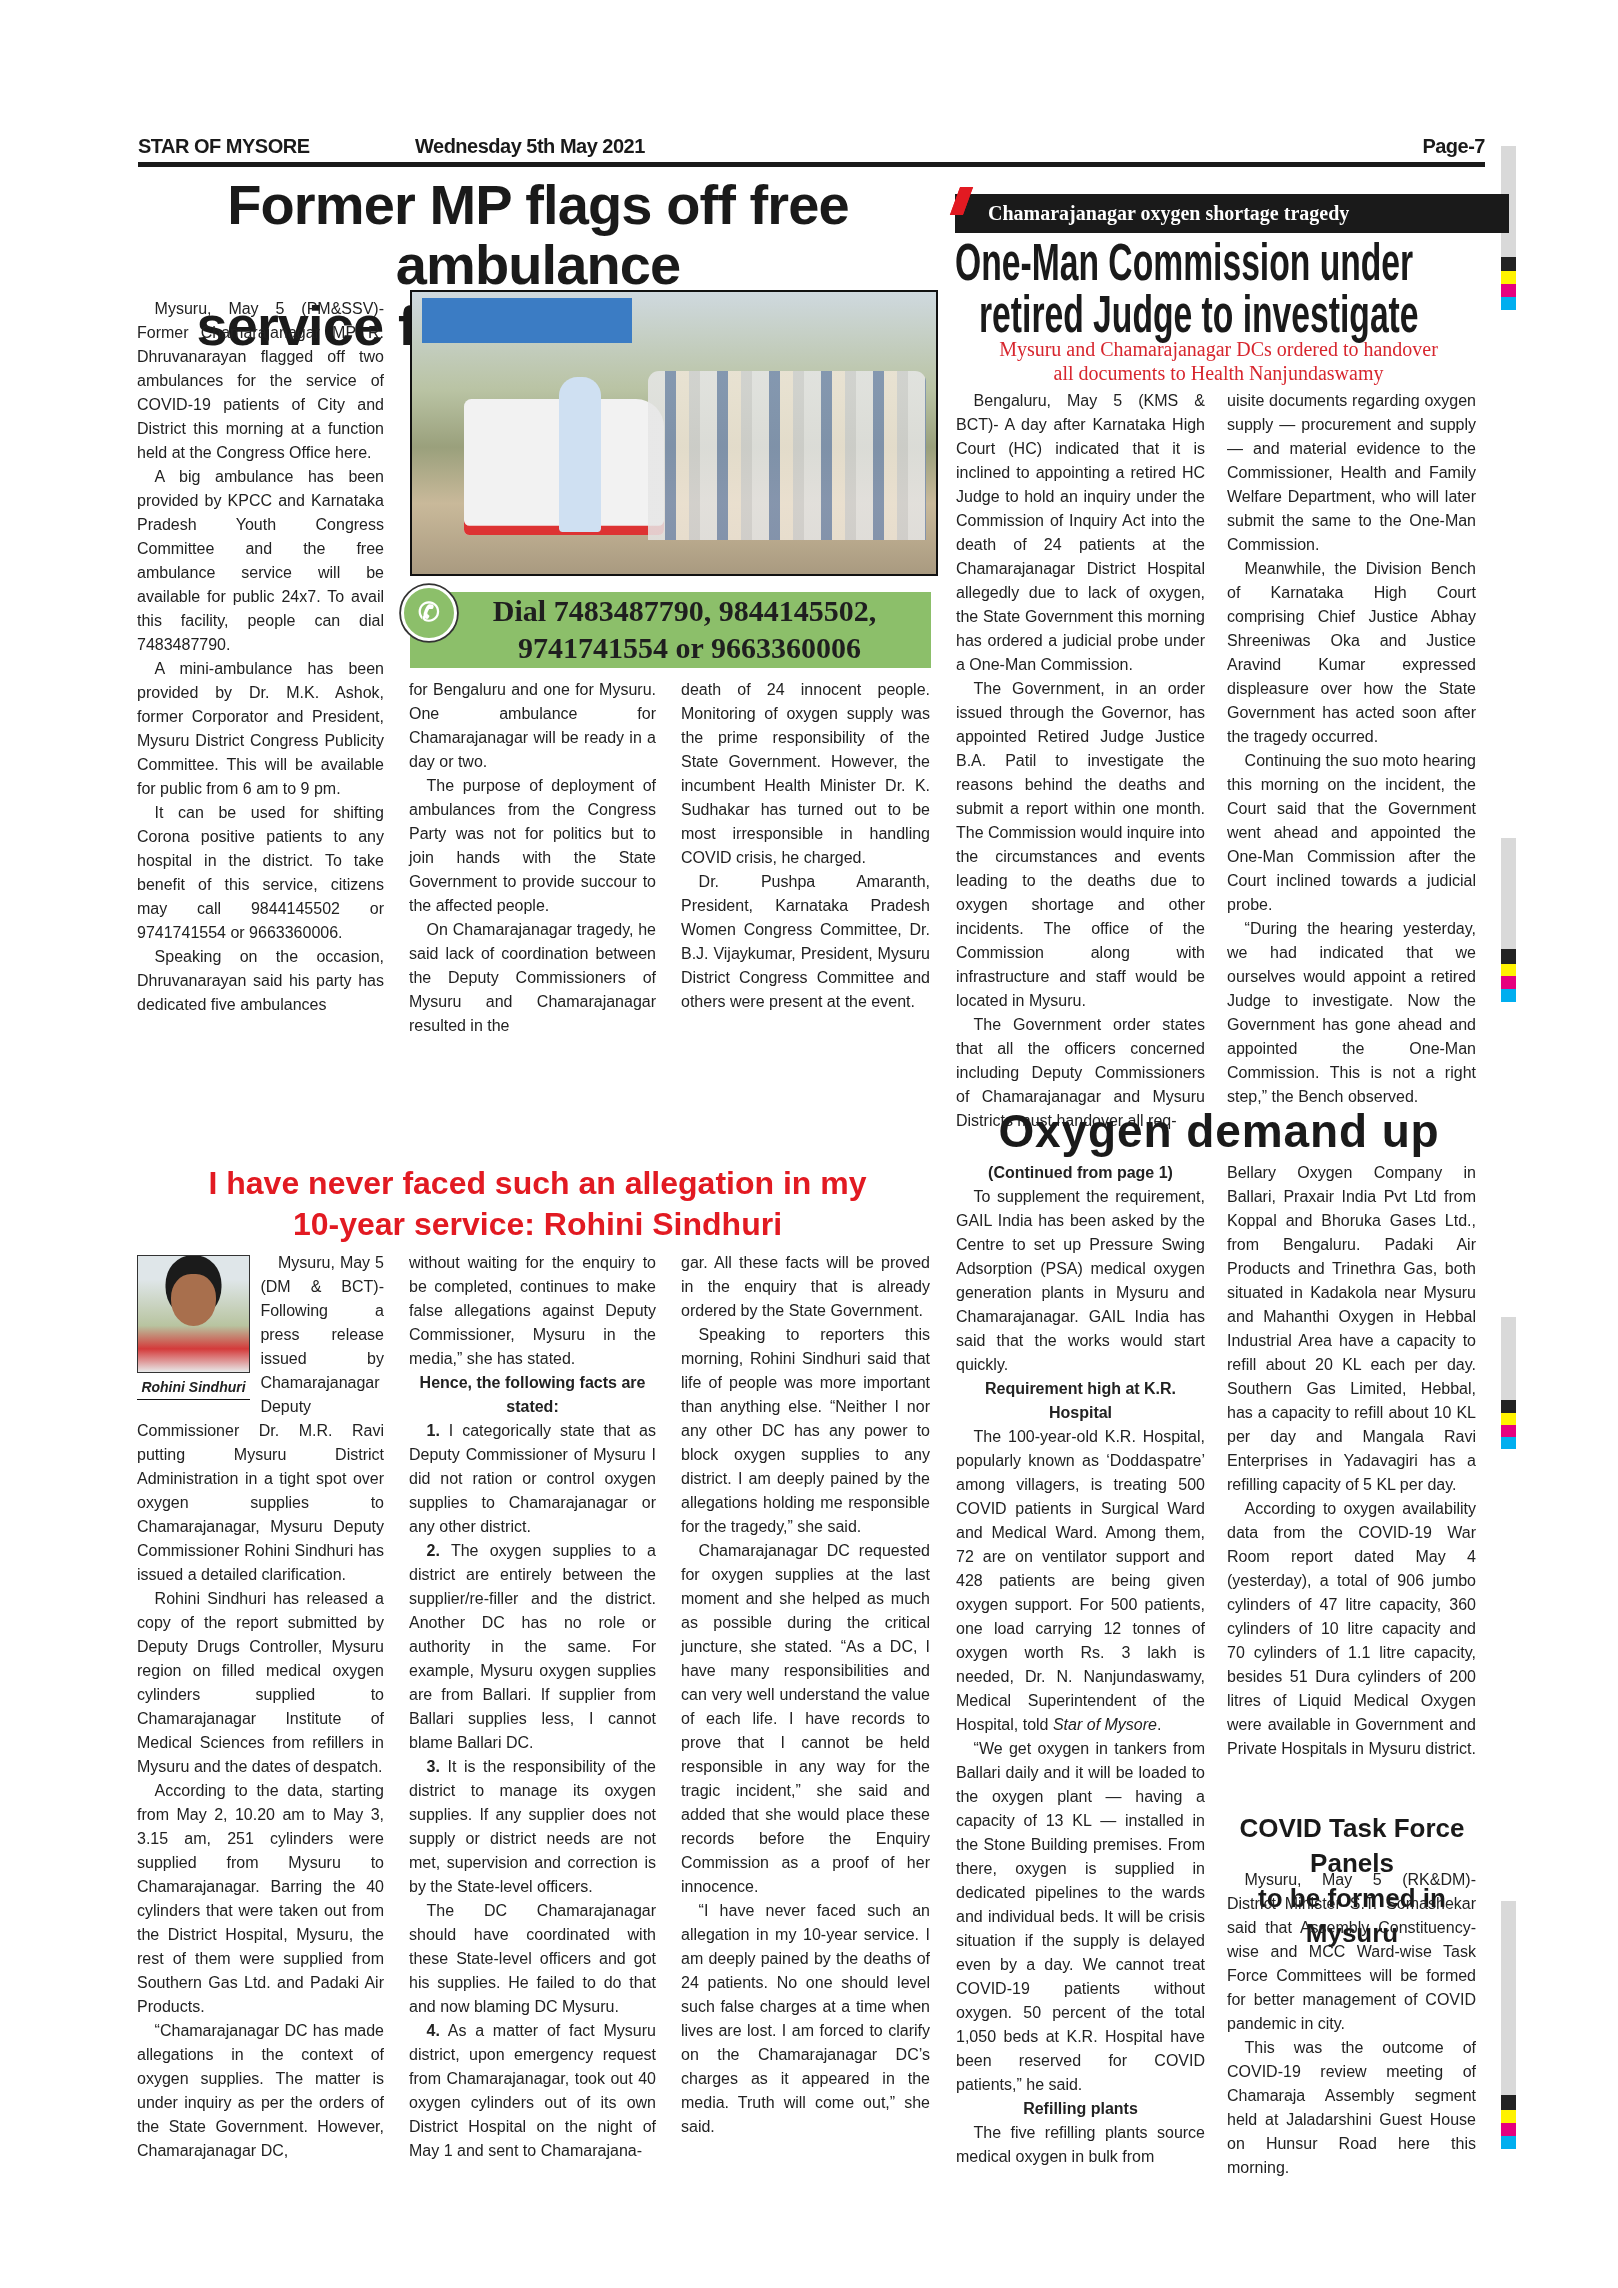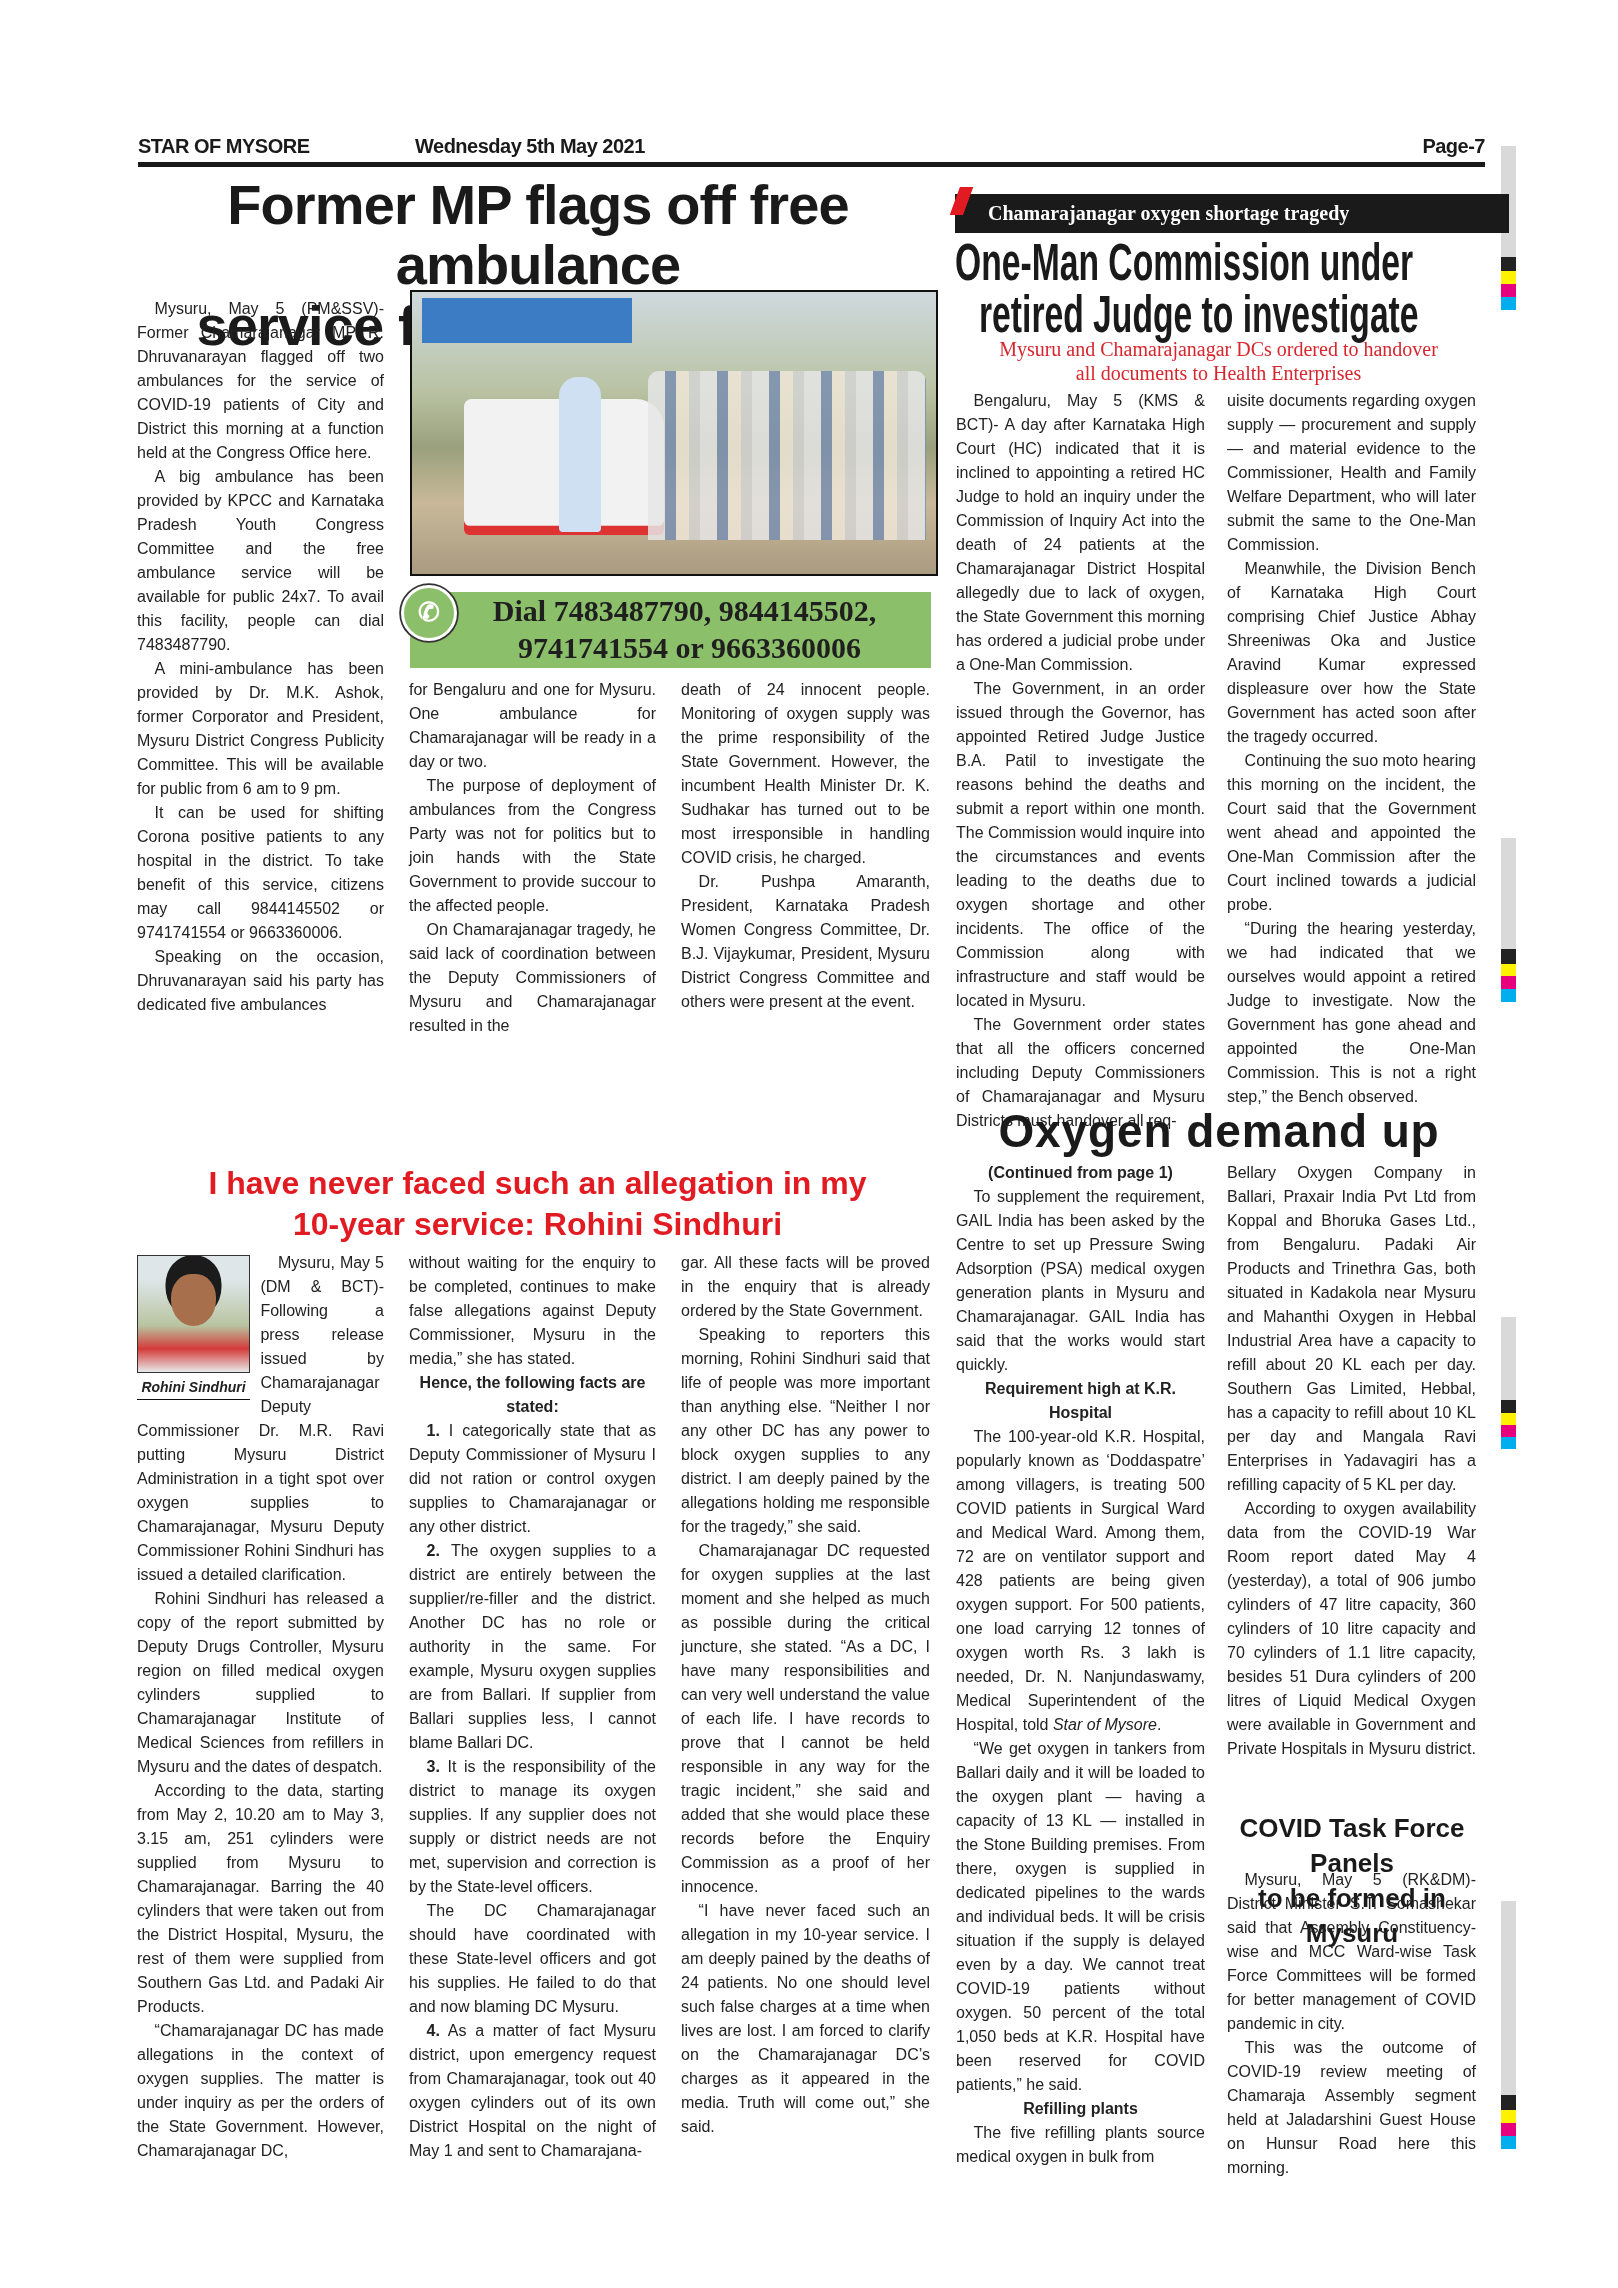--- a/index.html
+++ b/index.html
@@ -132,7 +132,7 @@
   </div>
   <div class="abs redsub" style="left:951px;top:337px;width:535px;font-size:20px;line-height:24px;">
     <div>Mysuru and Chamarajanagar DCs ordered to handover</div>
-    <div>all documents to Health Enterprises</div>
+    <div>all documents to Health Nanjundaswamy</div>
   </div>
 
   <div class="col" style="left:956px;top:389px;width:249px;">

